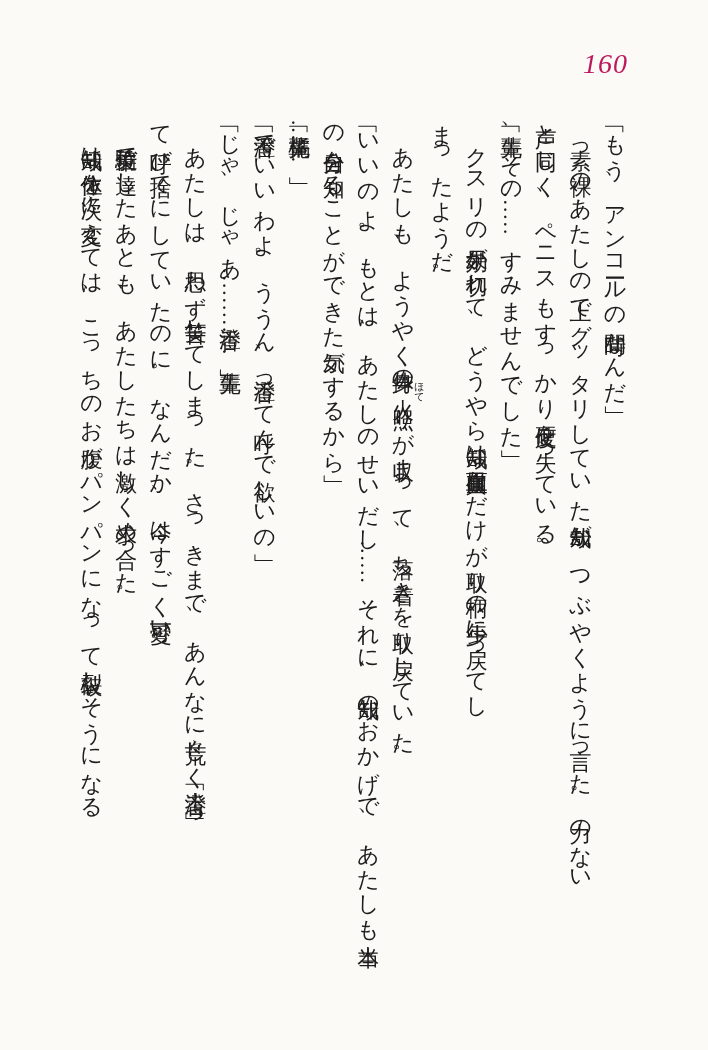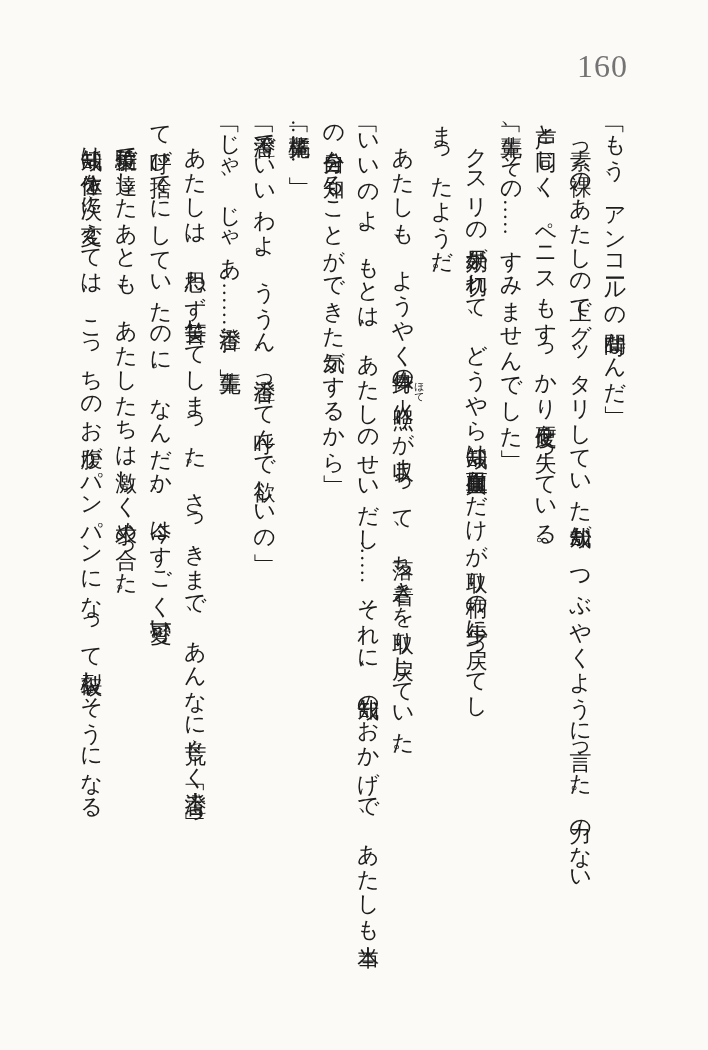--- a/index.html
+++ b/index.html
@@ -22,9 +22,10 @@
     position: absolute;
     top: 48px;
     right: 80px;
-    font-size: 32px;
+    font-style: italic;
+    font-size: 28px;
     letter-spacing: 1px;
-    color: #737373;
+    color: #be185d;
   }
   .text-block {
     position: absolute;

